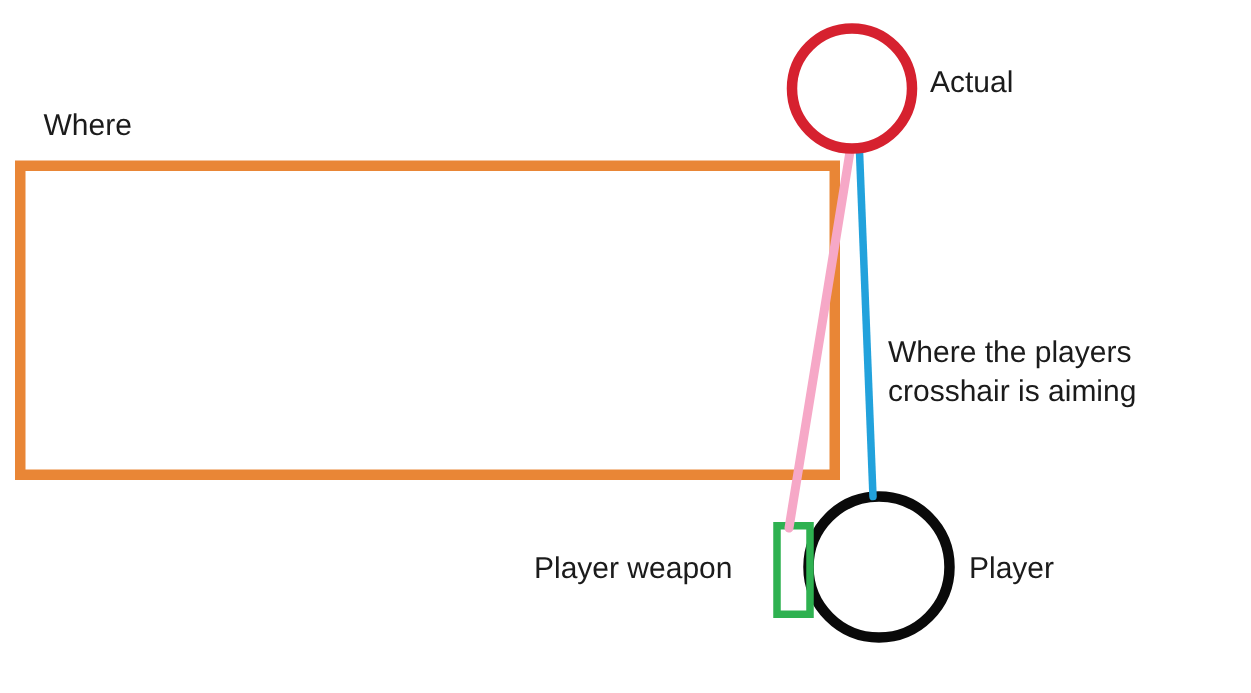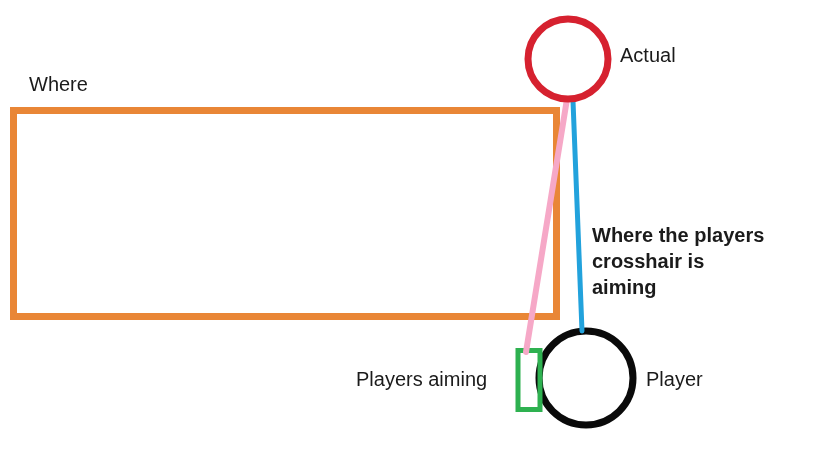--- a/index.html
+++ b/index.html
@@ -30,7 +30,7 @@
   .label-wall        { left: 29px;  top: 71px;  }
   .label-enemy       { left: 620px; top: 42px;  }
   .label-actual-path { left: 366px; top: 226px; width: 178px; }
-  .label-crosshair   { left: 592px; top: 222px; width: 182px; font-weight: bold; }
+  .label-crosshair   { left: 592px; top: 222px; width: 182px; }
   .label-weapon      { left: 356px; top: 366px; }
   .label-player      { left: 646px; top: 366px; text-align: center; }
 </style>

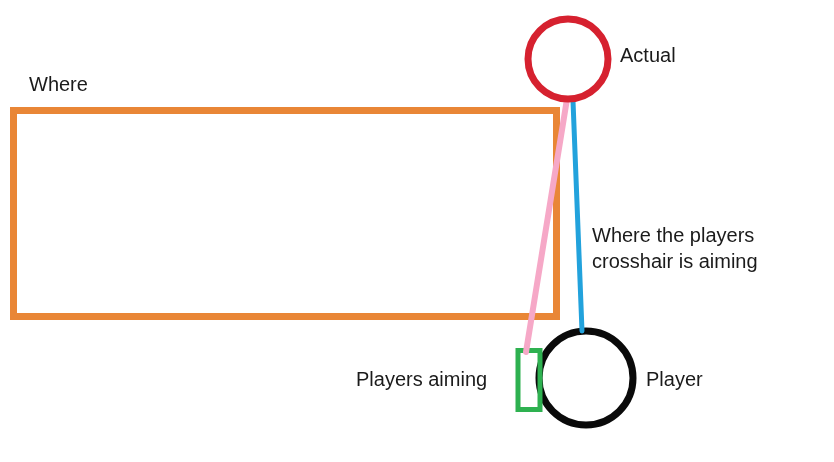--- a/index.html
+++ b/index.html
@@ -61,7 +61,7 @@
 
   <div class="label label-crosshair">Where the players crosshair is aiming</div>
 
-  <div class="label label-weapon">Players aiming</div>
+  <div class="label label-weapon">Player weapon</div>
 
   <div class="label label-player">Player</div>
 

